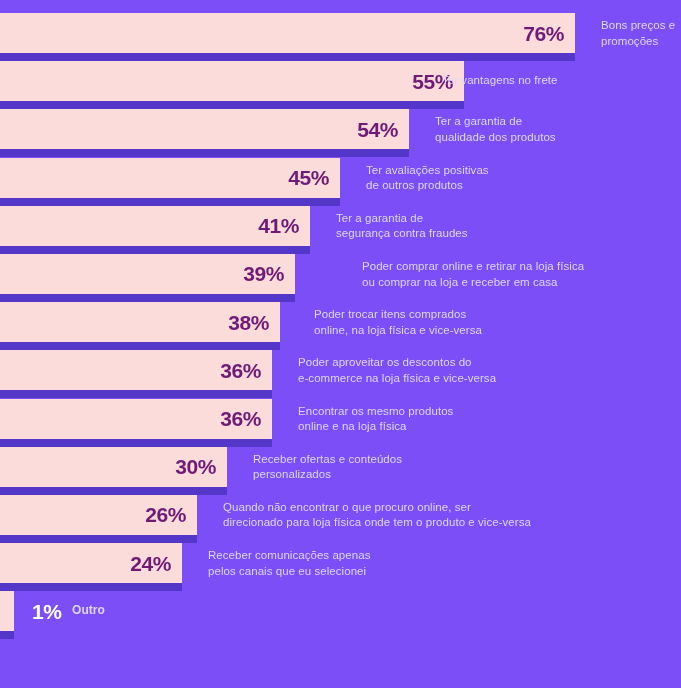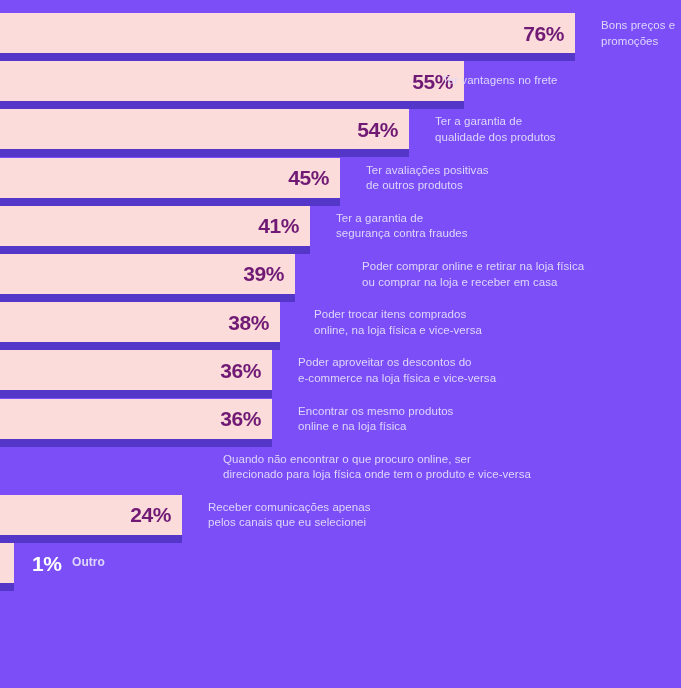--- a/index.html
+++ b/index.html
@@ -192,6 +192,16 @@
 online e na loja física</div>
     </div>
     <div class="row">
+      <div class="bar-wrap" style="width: 227px;">
+        <div class="bar-shadow"></div>
+        <div class="bar-fill">
+          <span class="bar-value">30%</span>
+        </div>
+      </div>
+      <div class="row-label" style="left: 253px;">Receber ofertas e conteúdos
+personalizados</div>
+    </div>
+    <div class="row">
       <div class="row-label" style="left: 223px;">Quando não encontrar o que procuro online, ser
 direcionado para loja física onde tem o produto e vice-versa</div>
     </div>

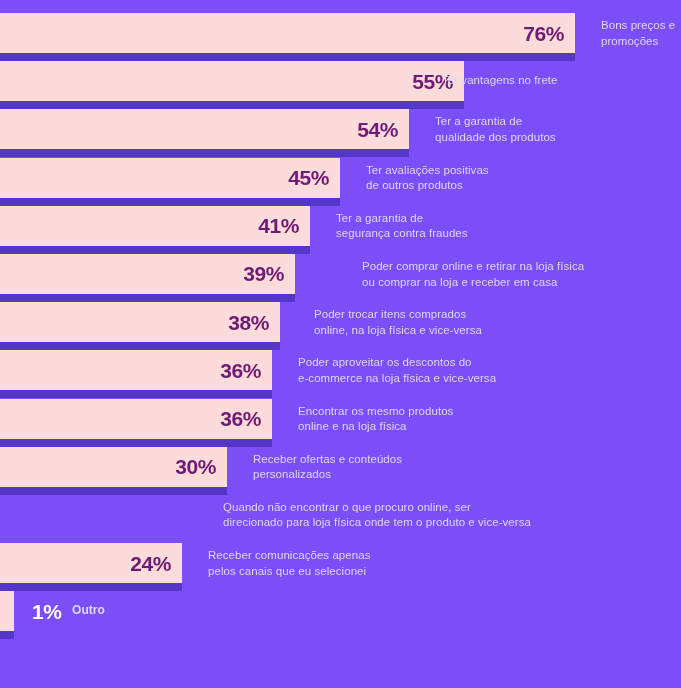--- a/index.html
+++ b/index.html
@@ -202,6 +202,12 @@
 personalizados</div>
     </div>
     <div class="row">
+      <div class="bar-wrap" style="width: 197px;">
+        <div class="bar-shadow"></div>
+        <div class="bar-fill">
+          <span class="bar-value">26%</span>
+        </div>
+      </div>
       <div class="row-label" style="left: 223px;">Quando não encontrar o que procuro online, ser
 direcionado para loja física onde tem o produto e vice-versa</div>
     </div>

